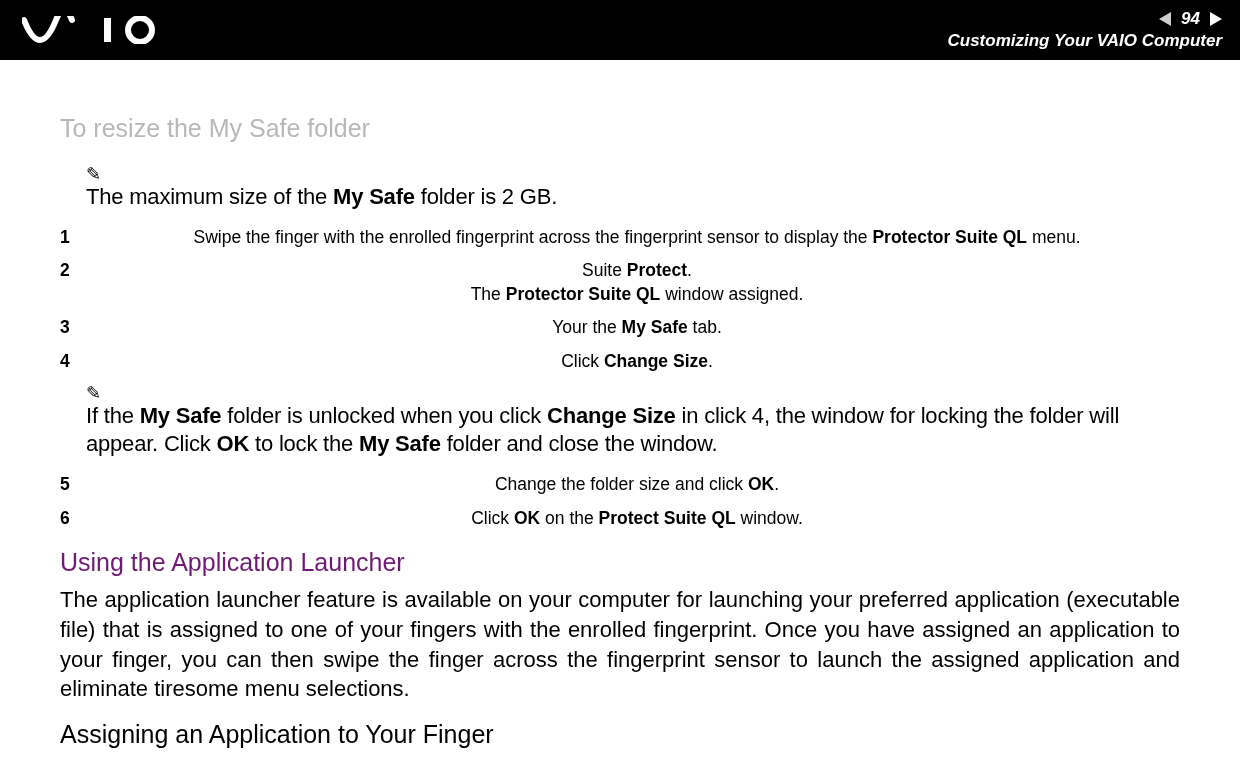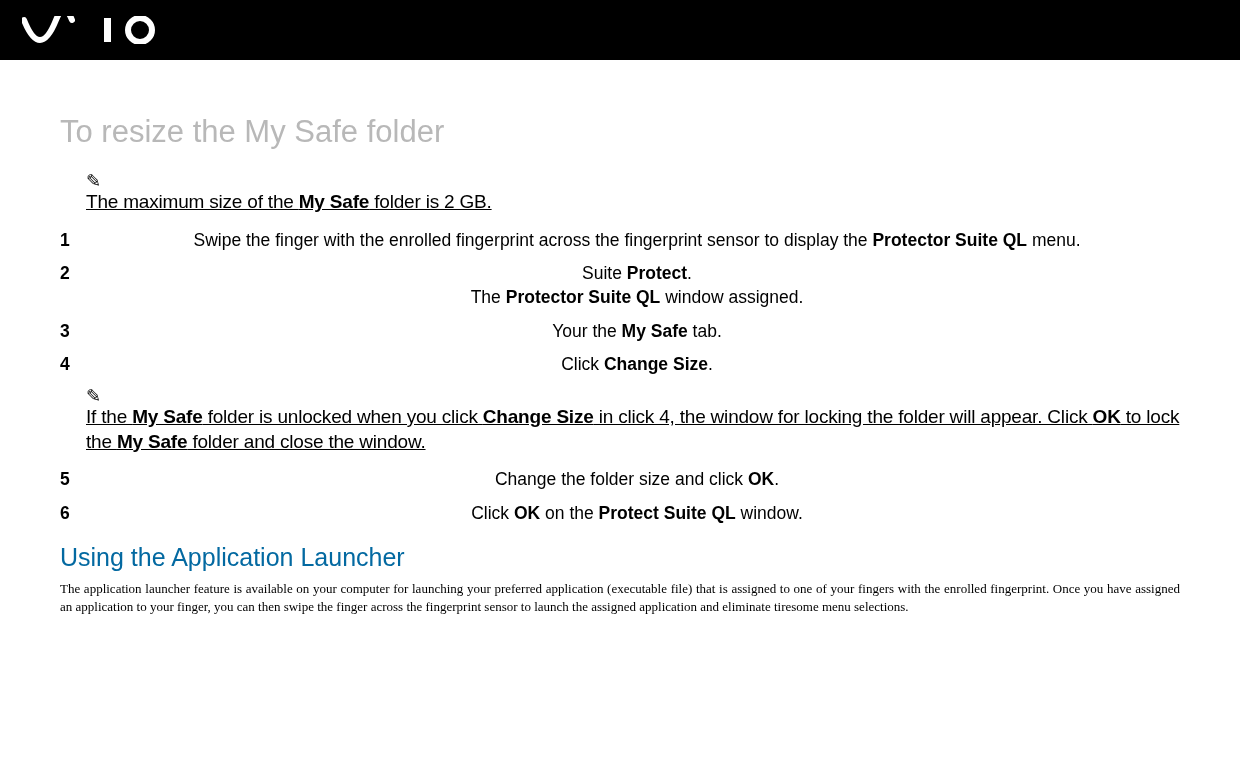--- a/index.html
+++ b/index.html
@@ -39,6 +39,14 @@
       <rect x="82" y="2" width="7" height="24" fill="#fff"></rect>
       <circle cx="118" cy="14" r="12" stroke="#fff" stroke-width="6" fill="none"></circle>
     </svg>
+  </div>
+  <div class="header-right">
+    <div class="pg-row">
+      <span class="tri left"></span>
+      <span class="num">94</span>
+      <span class="tri right"></span>
+    </div>
+    <div class="crumb">Customizing Your VAIO Computer</div>
   </div>
 </div>
 

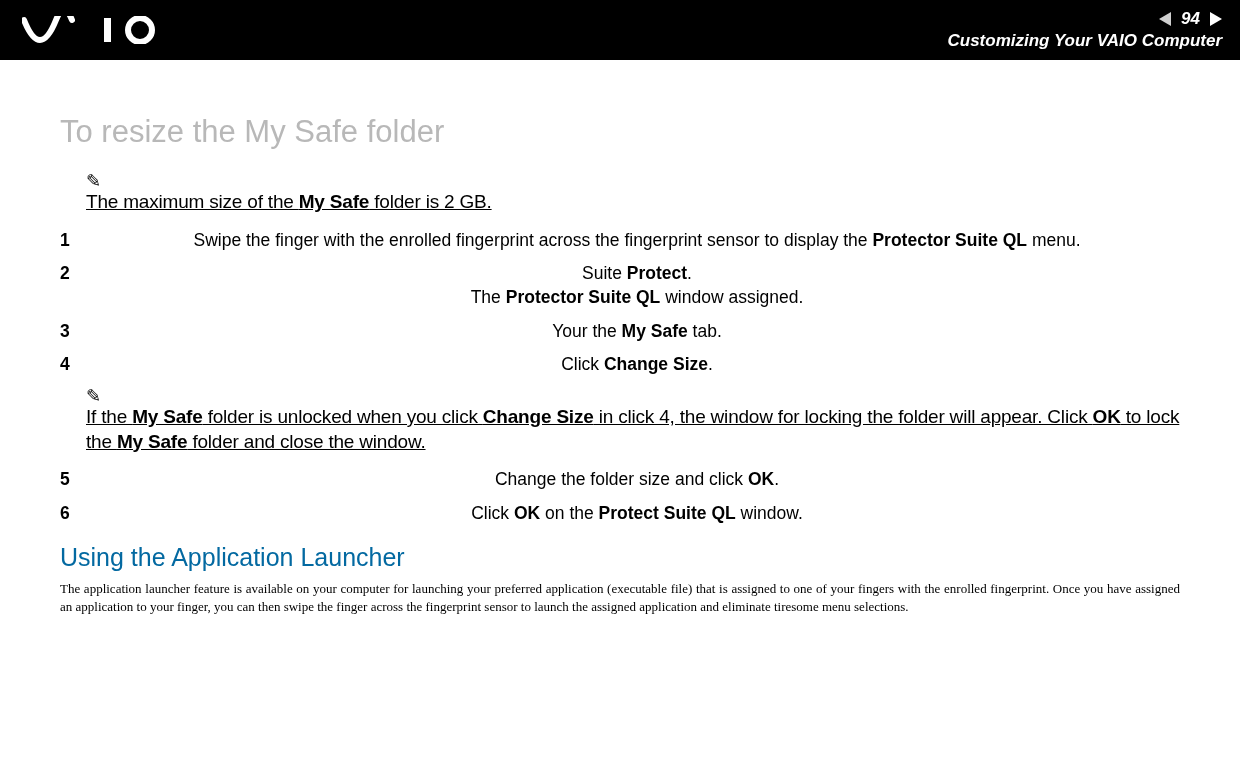--- a/index.html
+++ b/index.html
@@ -15,7 +15,7 @@
   .pg-row .num { font-size: 17px; padding: 0 4px; }
   .crumb { font-size: 17px; }
   .content { padding: 54px 60px 0 60px; }
-  .h-silver { font-size: 31px; color: #b8b8b8; font-weight: normal; margin-bottom: 22px; }
+  .h-silver { font-size: 25px; color: #b8b8b8; font-weight: normal; margin-bottom: 22px; }
   .h-blue { font-size: 25px; color: #0369a1; font-weight: normal; margin: 18px 0 8px 0; }
   .h-black { font-size: 25px; color: #000; font-weight: normal; margin: 16px 0 6px 0; }
   .note-block { padding-left: 26px; margin-bottom: 14px; font-family: Arial, Helvetica, sans-serif; }

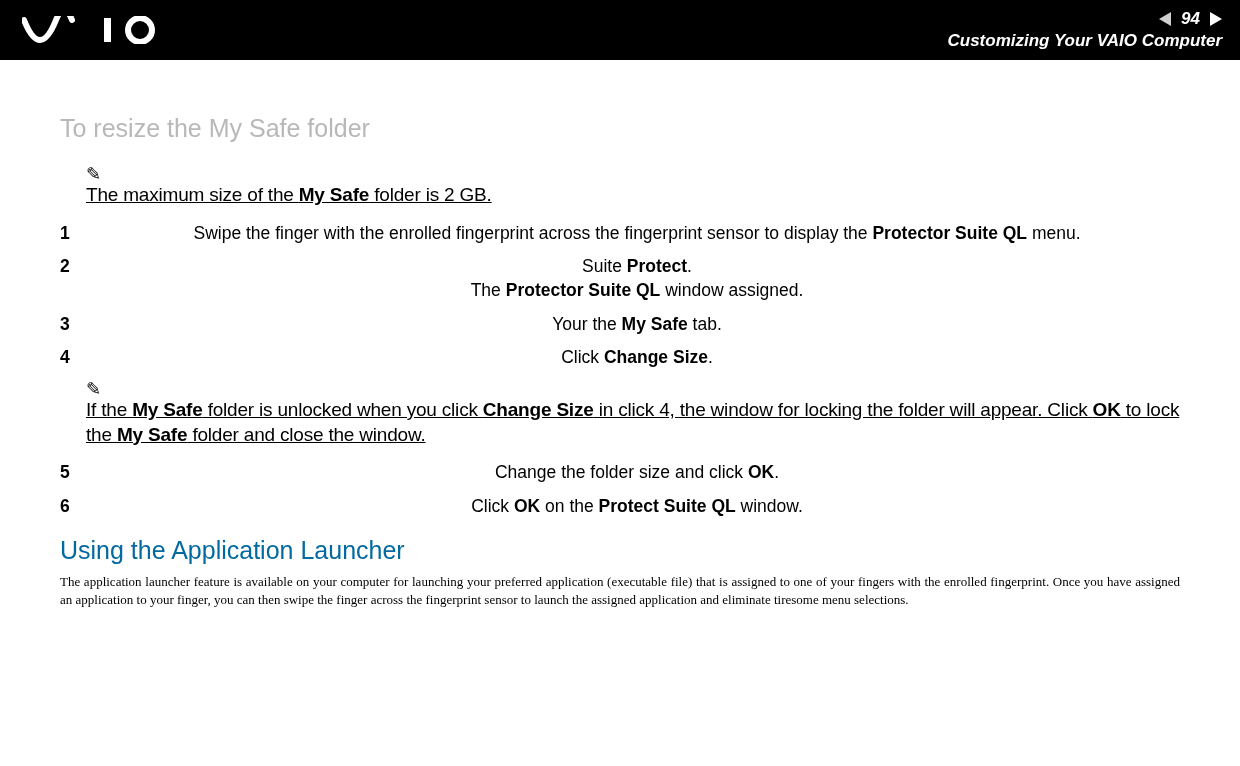--- a/index.html
+++ b/index.html
@@ -20,7 +20,7 @@
   .h-black { font-size: 25px; color: #000; font-weight: normal; margin: 16px 0 6px 0; }
   .note-block { padding-left: 26px; margin-bottom: 14px; font-family: Arial, Helvetica, sans-serif; }
   .note-icon { font-size: 18px; margin-bottom: 0px; line-height: 1; }
-  .note-text { font-size: 19px; font-stretch: condensed; letter-spacing: -0.2px; line-height: 1.3; text-decoration: underline; }
+  .note-text { font-size: 22px; font-stretch: condensed; letter-spacing: -0.2px; line-height: 1.3; }
   .note-text b { font-weight: bold; }
   .step { display: flex; align-items: flex-start; gap: 16px; margin-bottom: 10px; font-size: 17.5px; line-height: 1.35; }
   .step .num { font-weight: bold; width: 18px; flex-shrink: 0; }

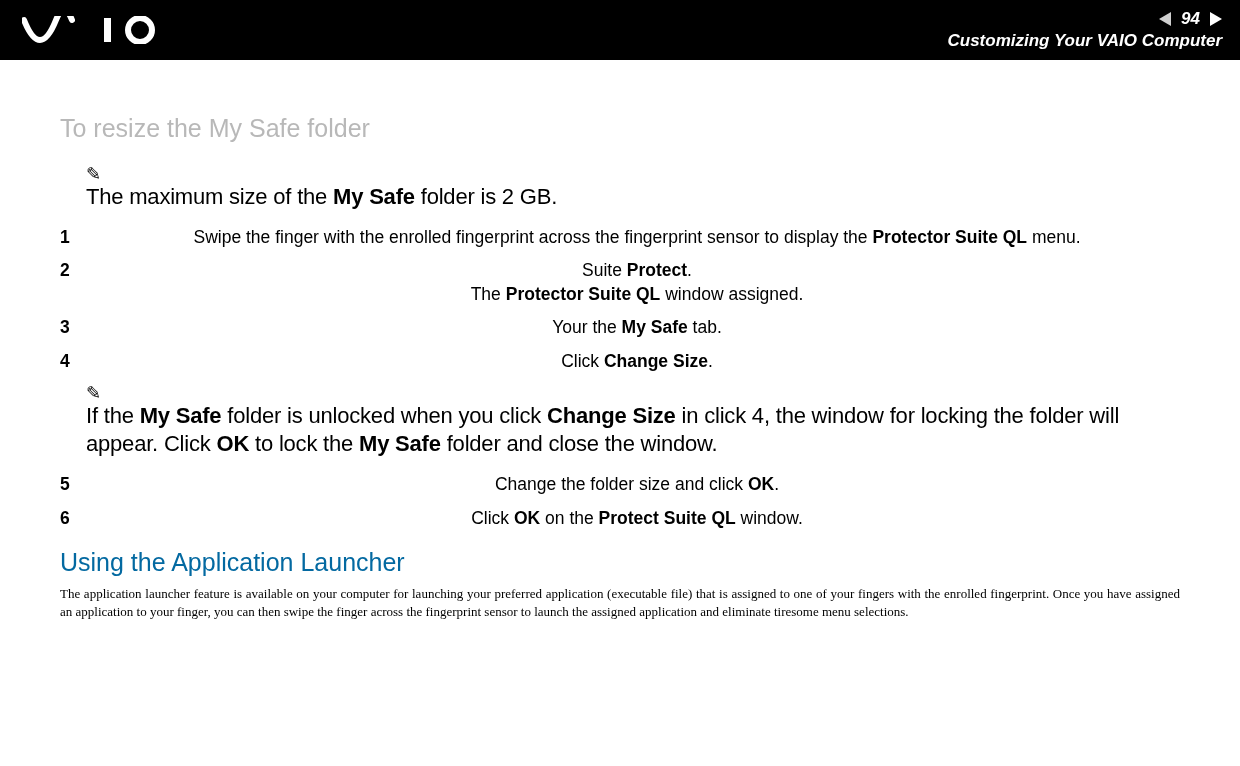--- a/index.html
+++ b/index.html
@@ -16,7 +16,7 @@
   .crumb { font-size: 17px; }
   .content { padding: 54px 60px 0 60px; }
   .h-silver { font-size: 25px; color: #b8b8b8; font-weight: normal; margin-bottom: 22px; }
-  .h-blue { font-size: 25px; color: #0369a1; font-weight: normal; margin: 18px 0 8px 0; }
+  .h-blue { font-size: 25px; color: #701a75; font-weight: normal; margin: 18px 0 8px 0; }
   .h-black { font-size: 25px; color: #000; font-weight: normal; margin: 16px 0 6px 0; }
   .note-block { padding-left: 26px; margin-bottom: 14px; font-family: Arial, Helvetica, sans-serif; }
   .note-icon { font-size: 18px; margin-bottom: 0px; line-height: 1; }

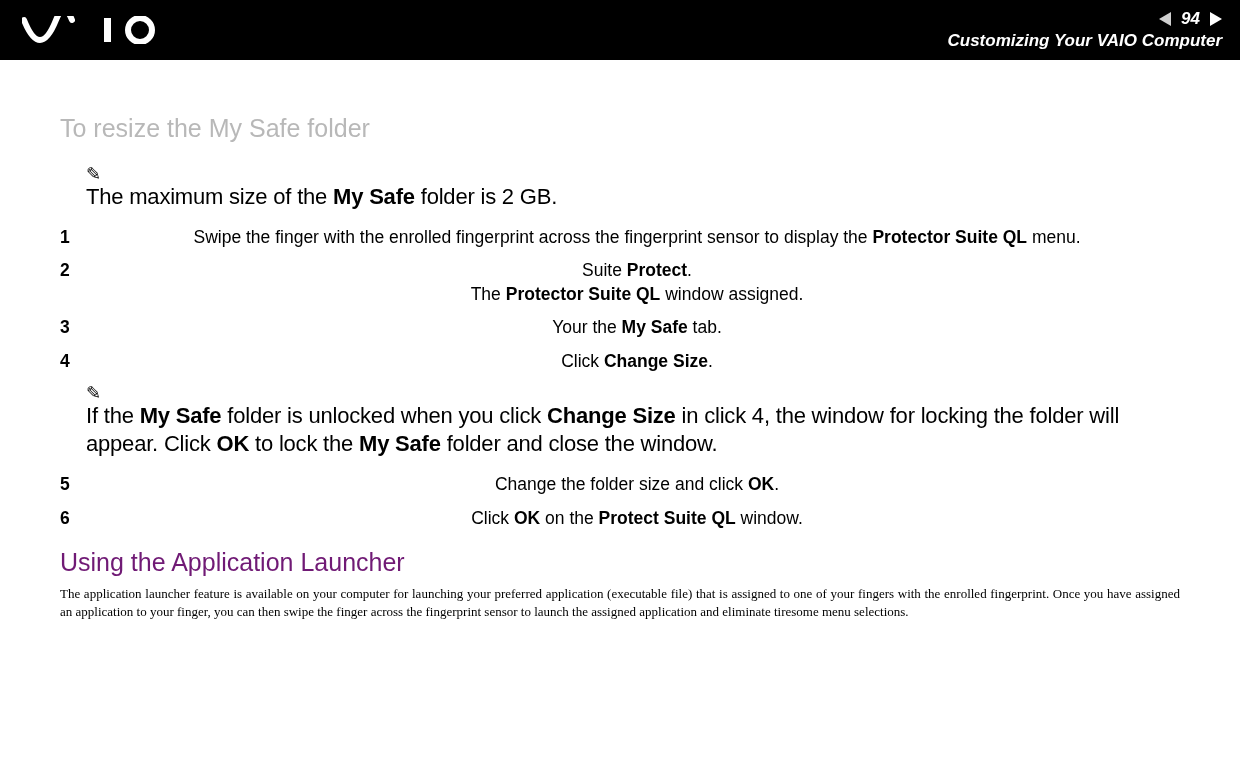--- a/index.html
+++ b/index.html
@@ -26,7 +26,7 @@
   .step .num { font-weight: bold; width: 18px; flex-shrink: 0; }
   .step .txt { flex: 1; text-align: center; }
   .step .txt b { font-weight: bold; }
-  .para { font-size: 13px; line-height: 1.35; margin-bottom: 4px; text-align: justify; font-family: Liberation Serif, serif; }
+  .para { font-size: 22px; line-height: 1.35; margin-bottom: 4px; text-align: justify; }
 </style>
 </head>
 <body>

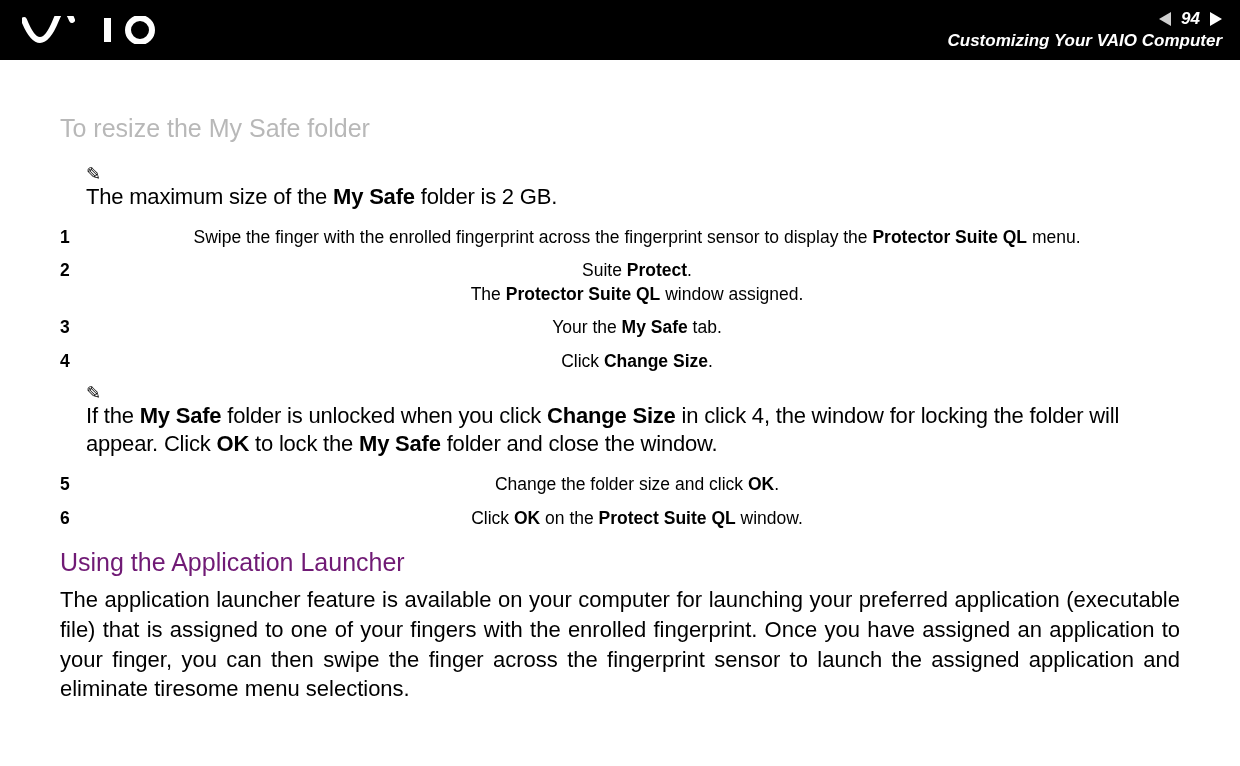--- a/index.html
+++ b/index.html
@@ -114,6 +114,7 @@
   <h2 class="h-blue">Using the Application Launcher</h2>
   <p class="para">The application launcher feature is available on your computer for launching your preferred application (executable file) that is assigned to one of your fingers with the enrolled fingerprint. Once you have assigned an application to your finger, you can then swipe the finger across the fingerprint sensor to launch the assigned application and eliminate tiresome menu selections.</p>
 
+  <h2 class="h-black">Assigning an Application to Your Finger</h2>
 
 </div>
 

